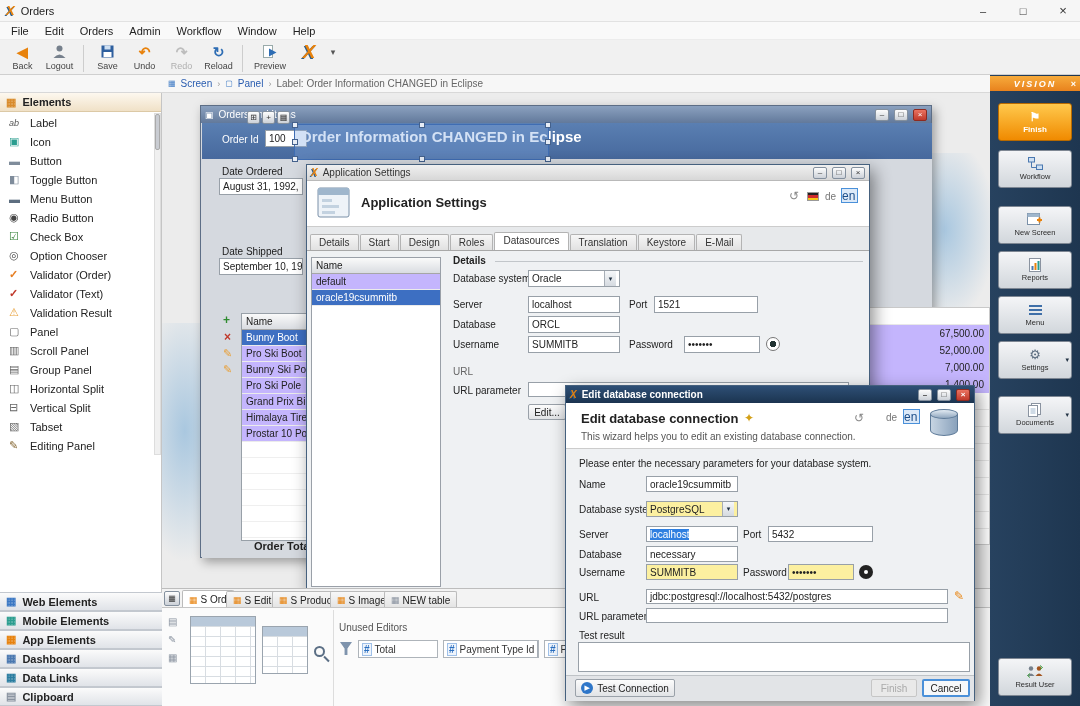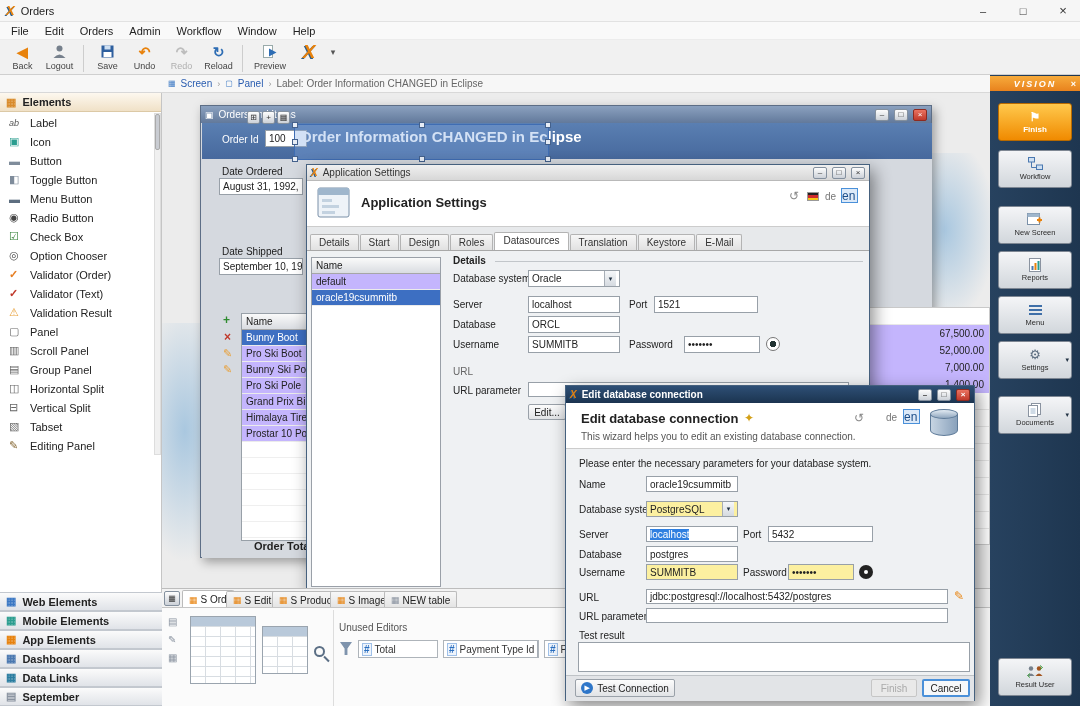--- a/index.html
+++ b/index.html
@@ -561,7 +561,7 @@
       </div>
     <span class="lbl10 r" style="left:13px;top:163px">Database</span>
     <div class="fld" style="left:80px;top:160px;width:92px;height:16px">
-        <span>postgres</span>
+        <span>necessary</span>
       </div>
     <span class="lbl10 r" style="left:13px;top:181px">Username</span>
     <div class="fld yellow" style="left:80px;top:178px;width:92px;height:16px">

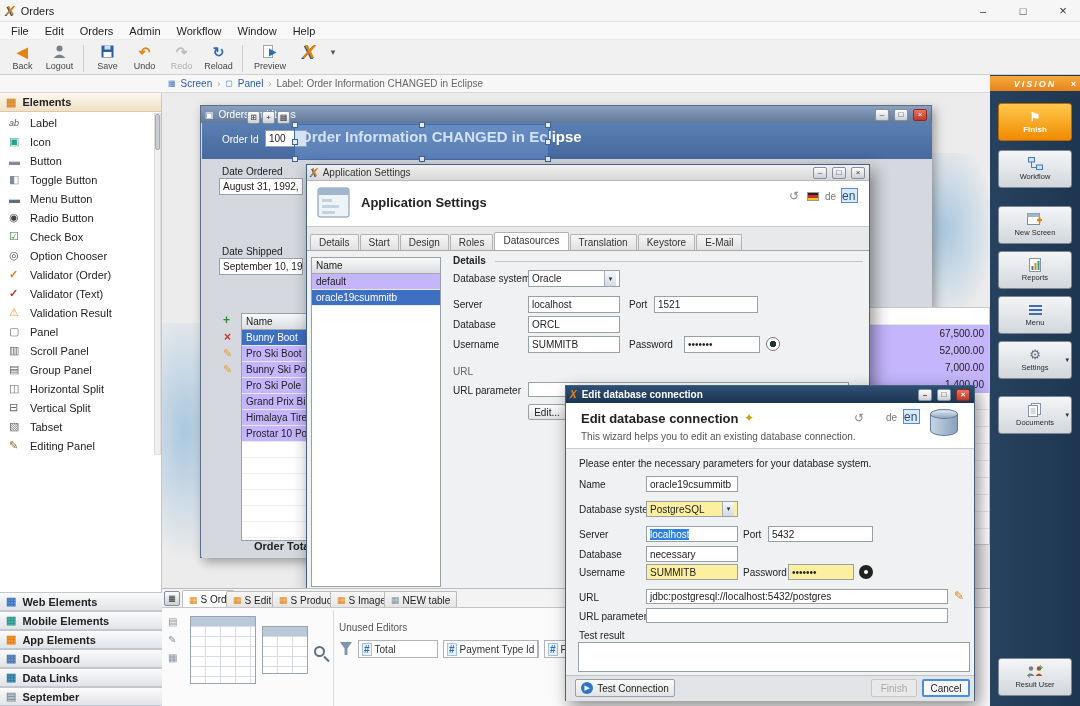--- a/index.html
+++ b/index.html
@@ -277,7 +277,7 @@
       </div>
     <div class="acc" style="top:594px">
         <span style="color:#8a93a0">▤</span>
-        <span>September</span>
+        <span>Clipboard</span>
       </div>
   </div>
 

